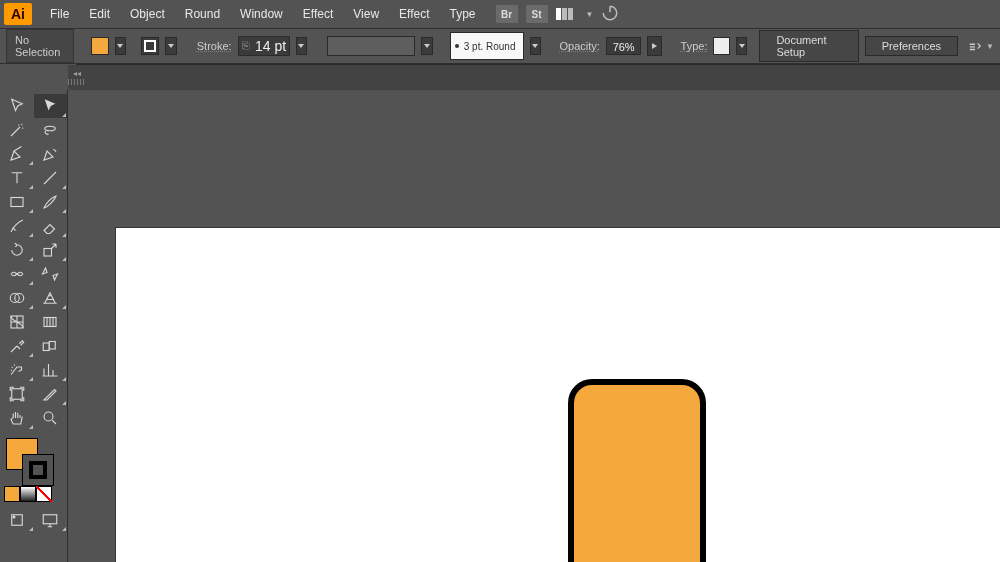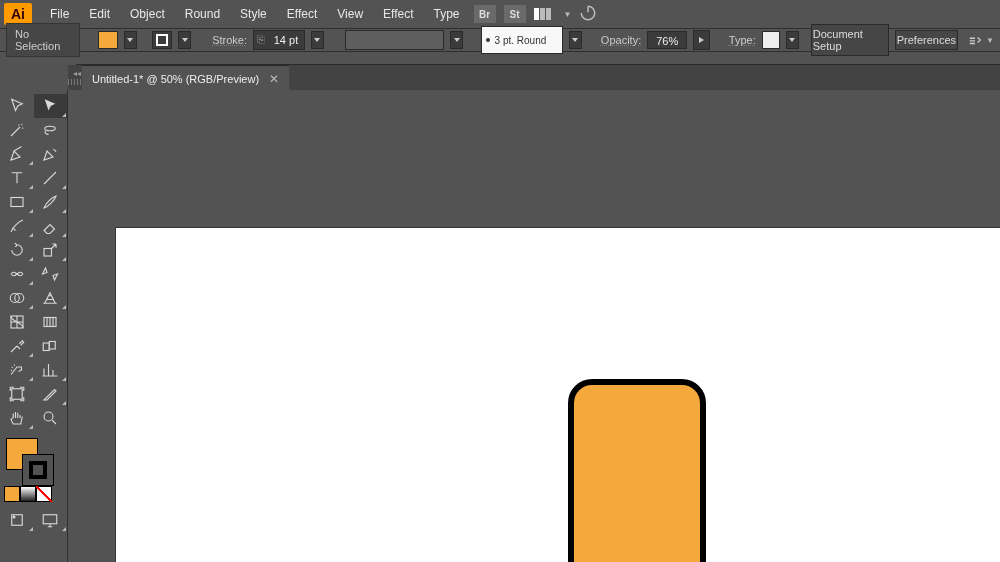--- a/index.html
+++ b/index.html
@@ -86,7 +86,7 @@
   <div class="menu-item">Edit</div>
   <div class="menu-item">Object</div>
   <div class="menu-item">Round</div>
-  <div class="menu-item">Style</div>
+  <div class="menu-item">Window</div>
   <div class="menu-item">Effect</div>
   <div class="menu-item">View</div>
   <div class="menu-item">Effect</div>

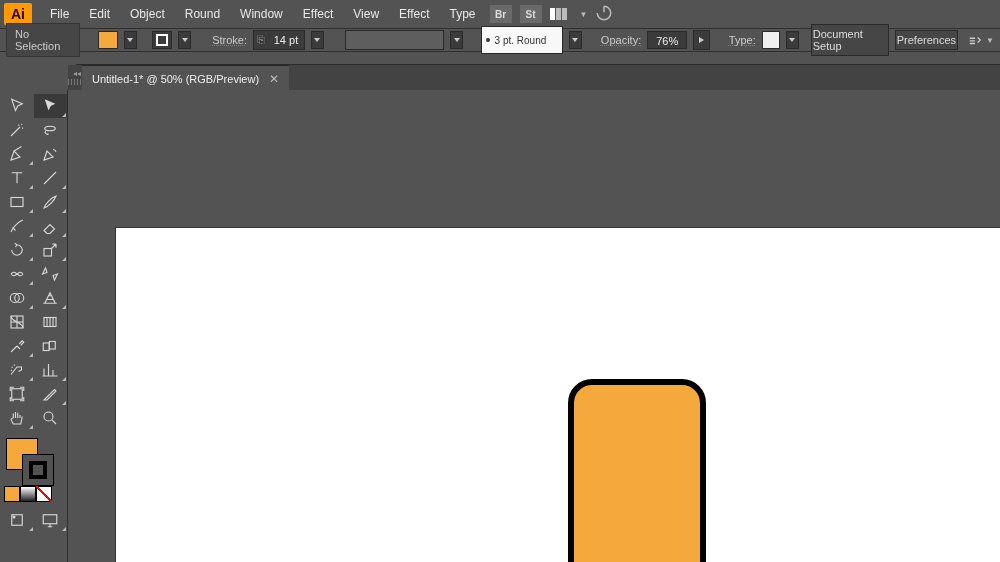--- a/index.html
+++ b/index.html
@@ -9,7 +9,7 @@
   .menubar { height:28px; background:#535353; display:flex; align-items:center; padding:0 4px; gap:0; font-size:12px; color:#e8e8e8; }
   .app-logo { width:28px; height:22px; background:#ff9a00; color:#330000; display:flex; align-items:center; justify-content:center; font-weight:bold; font-size:14px; border-radius:2px; margin-right:8px;}
   .menu-item { padding:4px 10px; cursor:default; }
-  .menubar .right { margin-left:4px; display:flex; align-items:center; gap:8px;}
+  .menubar .right { margin-left:10px; display:flex; align-items:center; gap:8px;}
   .bridge-btn,.stock-btn { width:22px; height:18px; background:#6a6a6a; display:flex; align-items:center; justify-content:center; font-size:10px; color:#ddd; font-weight:bold;}
   .arrange { width:22px; height:18px; display:flex; gap:1px; align-items:center;}
   .arrange span{width:5px;height:12px;background:#bbb;}

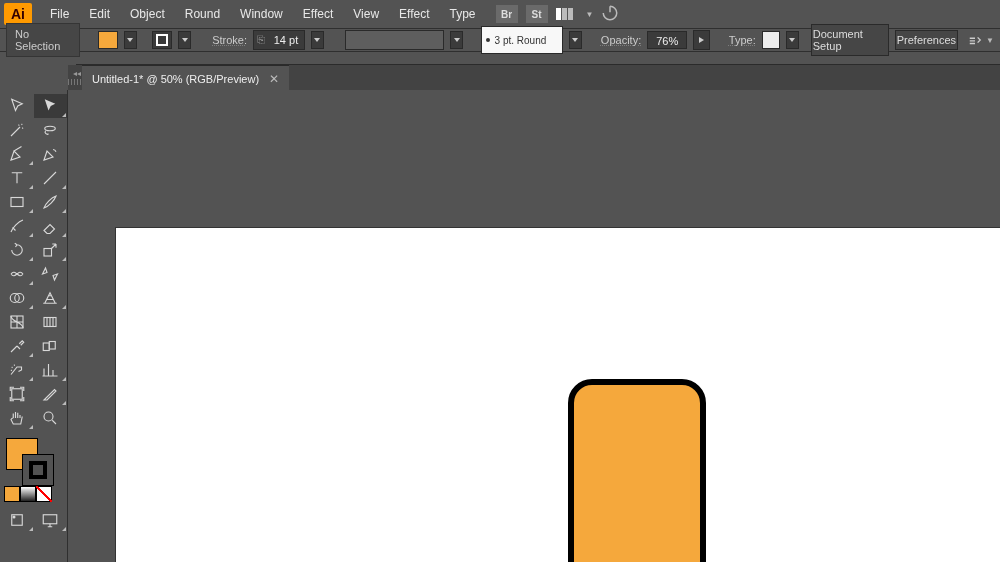--- a/index.html
+++ b/index.html
@@ -18,7 +18,7 @@
   .sync-icon svg{width:18px;height:18px;}
 
   
-  .controlbar { height:24px; background:#535353; border-top:1px solid #2f2f2f; border-bottom:1px solid #2f2f2f; display:flex; align-items:center; padding:0 6px; font-size:11px; color:#ddd; gap:6px;}
+  .controlbar { height:36px; background:#535353; border-top:1px solid #2f2f2f; border-bottom:1px solid #2f2f2f; display:flex; align-items:center; padding:0 6px; font-size:11px; color:#ddd; gap:6px;}
   .sel-label { background:#464646; border:1px solid #353535; padding:4px 8px; font-size:11px; color:#ccc;}
   .swatch { width:22px; height:18px; border:1px solid #2a2a2a;}
   .sw-orange{background:#f5a83c;}

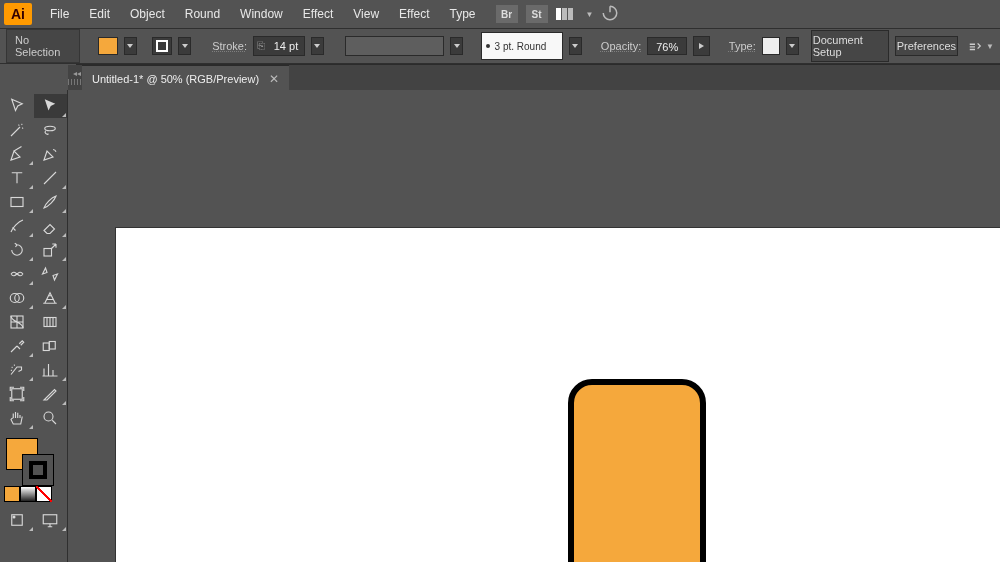--- a/index.html
+++ b/index.html
@@ -29,7 +29,7 @@
   .ctrl-label{color:#ccc;text-decoration:underline dotted rgba(255,255,255,.25);}
   .stroke-width{display:flex;align-items:center;border:1px solid #2a2a2a;background:#3b3b3b;}
   .stroke-width .link{width:14px;height:18px;display:flex;align-items:center;justify-content:center;color:#999;font-size:10px;}
-  .stroke-width .val{width:36px;height:18px;text-align:center;color:#eee;font-size:11px;line-height:18px;}
+  .stroke-width .val{width:36px;height:18px;text-align:center;color:#eee;font-size:14px;line-height:18px;}
   .profile-box{width:110px;height:20px;background:#5e5e5e;border:1px solid #2a2a2a;}
   .brush-box{width:90px;height:20px;background:#f8f8f8;border:1px solid #2a2a2a;display:flex;align-items:center;padding:13px 4px;color:#333;font-size:10px;}
   .brush-box .dot{width:4px;height:4px;background:#333;border-radius:50%;margin-right:5px;}

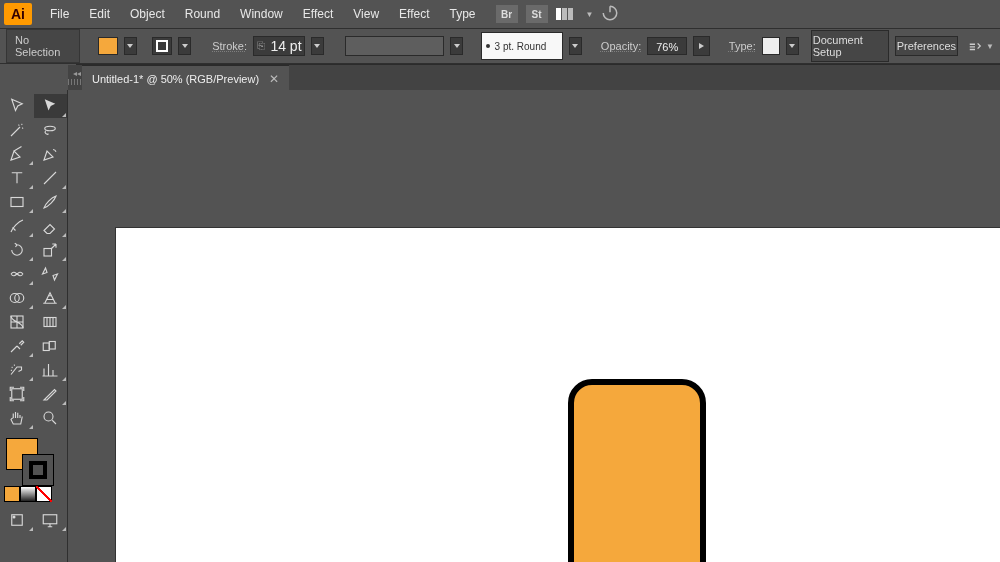--- a/index.html
+++ b/index.html
@@ -37,7 +37,7 @@
   .arrow-btn{width:18px;height:20px;background:#3b3b3b;border:1px solid #2a2a2a;display:flex;align-items:center;justify-content:center;}
   .arrow-btn::after{content:"";border-top:3px solid transparent;border-bottom:3px solid transparent;border-left:5px solid #ccc;}
   .style-sw{width:20px;height:18px;background:#eee;border:1px solid #2a2a2a;}
-  .btn{background:#464646;border:1px solid #2a2a2a;padding:3px 1px;color:#ddd;font-size:11px;}
+  .btn{background:#464646;border:1px solid #2a2a2a;padding:3px 16px;color:#ddd;font-size:11px;}
   .pref-menu{display:flex;align-items:center;gap:4px;margin-left:4px;}
   .pref-menu svg{width:14px;height:14px;}
   .spacer{flex:1;}

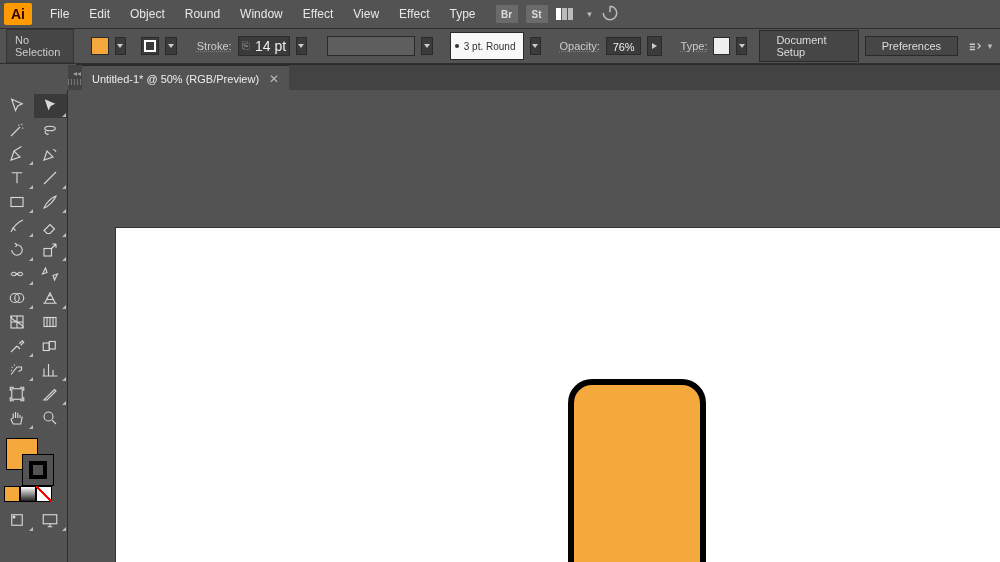--- a/index.html
+++ b/index.html
@@ -160,10 +160,6 @@
     <div class="arrows">◂◂</div>
     <div class="grip"></div>
   </div>
-  <div class="tab">
-    <span>Untitled-1* @ 50% (RGB/Preview)</span>
-    <span class="close">✕</span>
-  </div>
 </div>
 
 <div class="tools">

